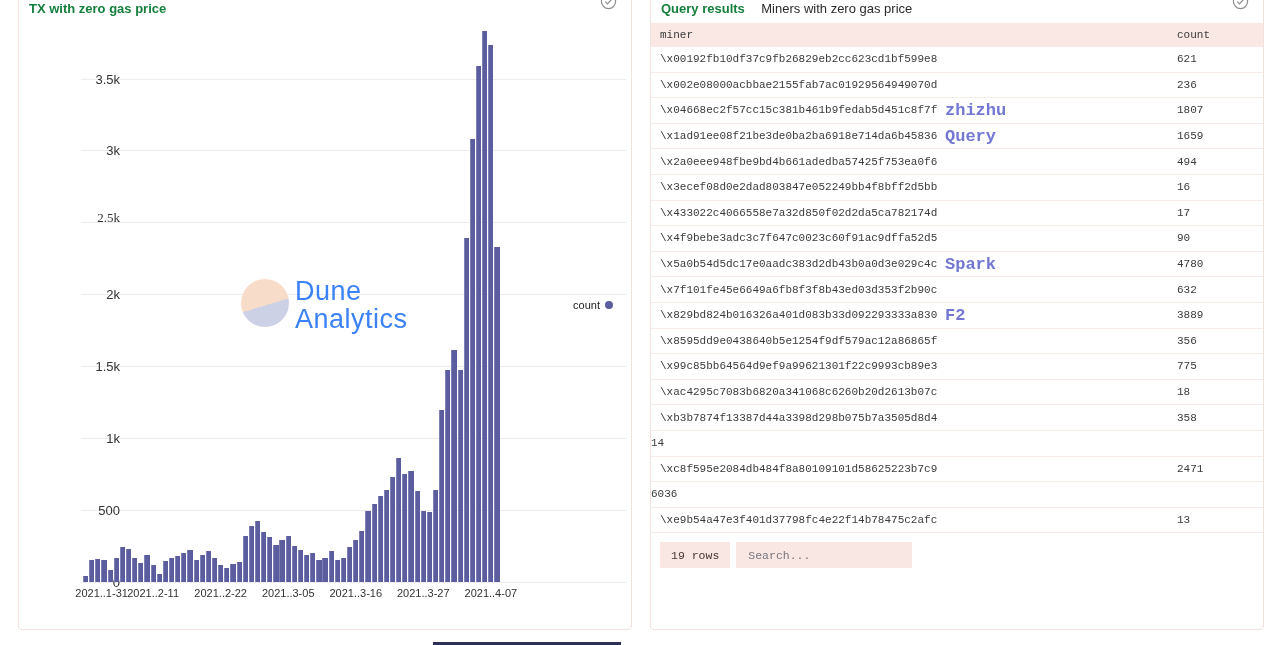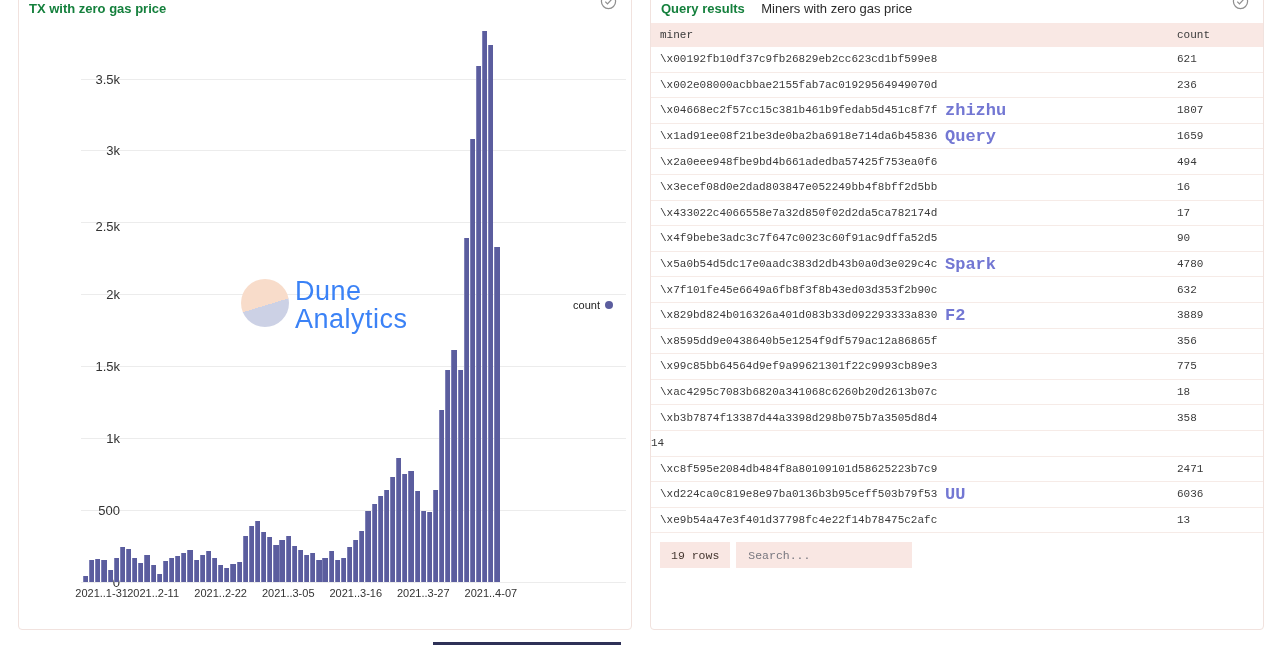--- a/index.html
+++ b/index.html
@@ -74,7 +74,7 @@
       <div class="gridline" style="top: 273.308px;"></div>
       <div class="y-label" style="top: 273.308px;">2k</div>
       <div class="gridline" style="top: 201.385px;"></div>
-      <div class="y-label" style="top: 205px;">2.5k</div>
+      <div class="y-label" style="top: 197px; font-family: Liberation Serif, serif;">2.5k</div>
       <div class="gridline" style="top: 129.462px;"></div>
       <div class="y-label" style="top: 129.462px;">3k</div>
       <div class="gridline" style="top: 57.5385px;"></div>

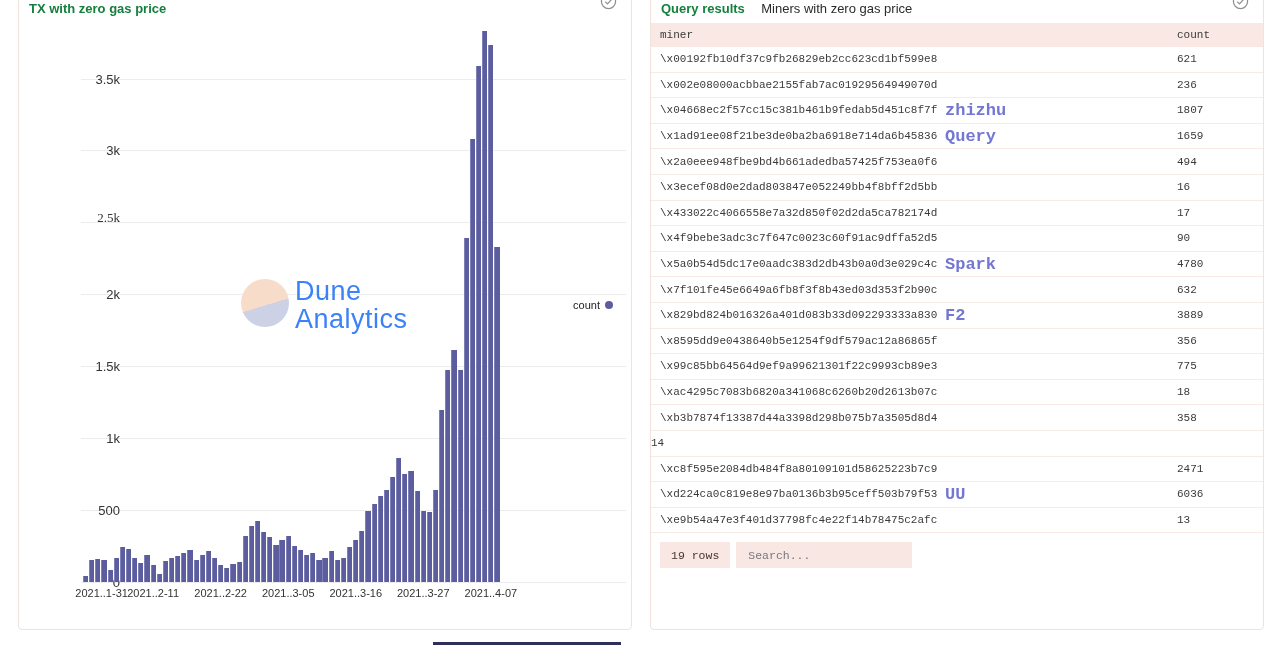--- a/index.html
+++ b/index.html
@@ -291,10 +291,6 @@
           <div class="col-count cell-text mono">2471</div>
         </div>
         <div class="tbl-row">
-          <div class="col-miner cell-text mono" style="position: relative;">
-            <span>\xd224ca0c819e8e97ba0136b3b95ceff503b79f53</span>
-            <span class="miner-tag">UU</span>
-          </div>
           <div class="col-count cell-text mono">6036</div>
         </div>
         <div class="tbl-row">

